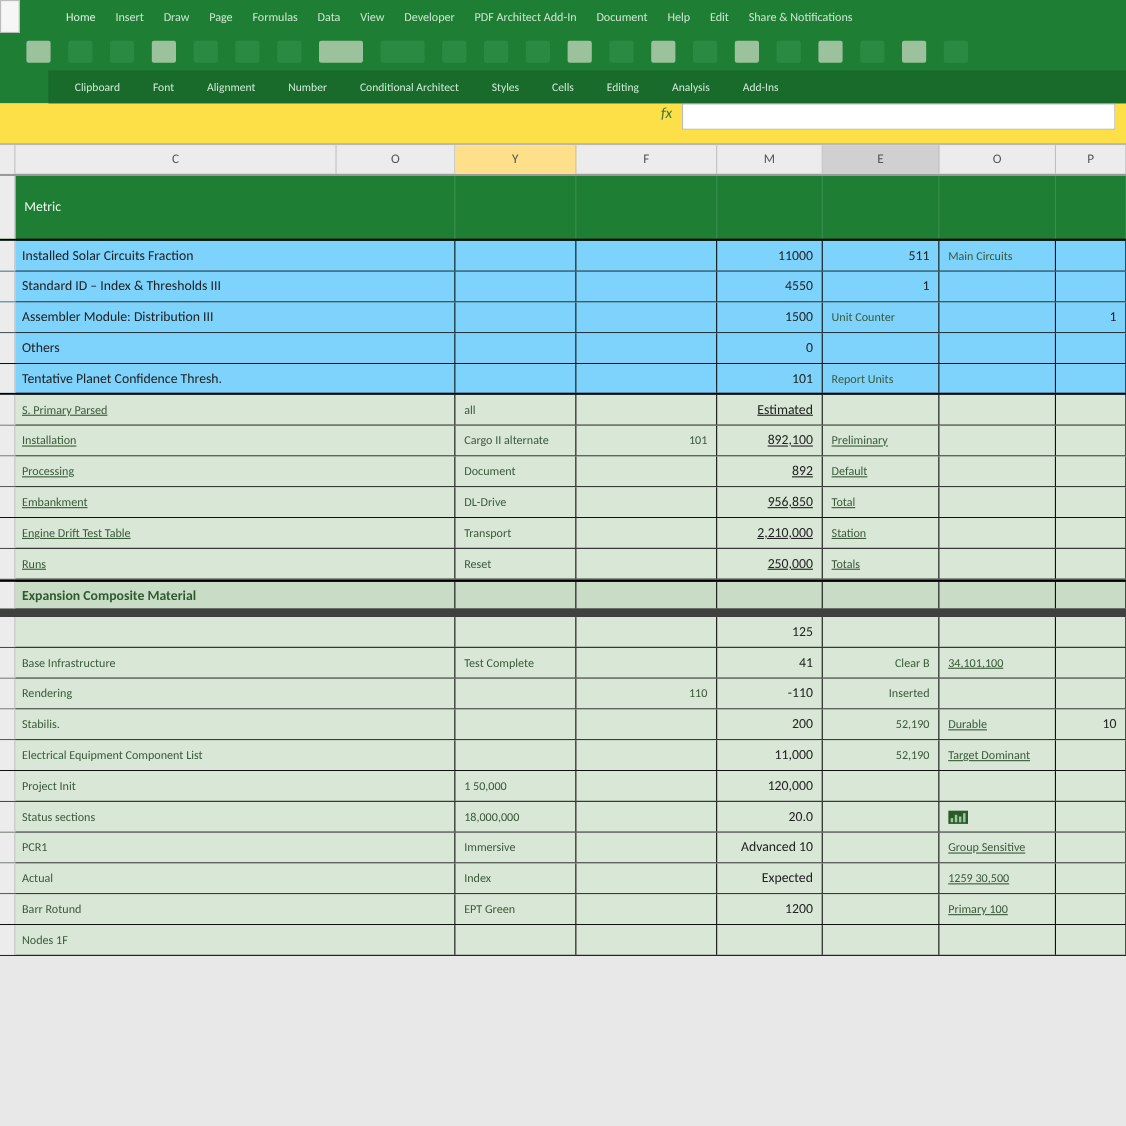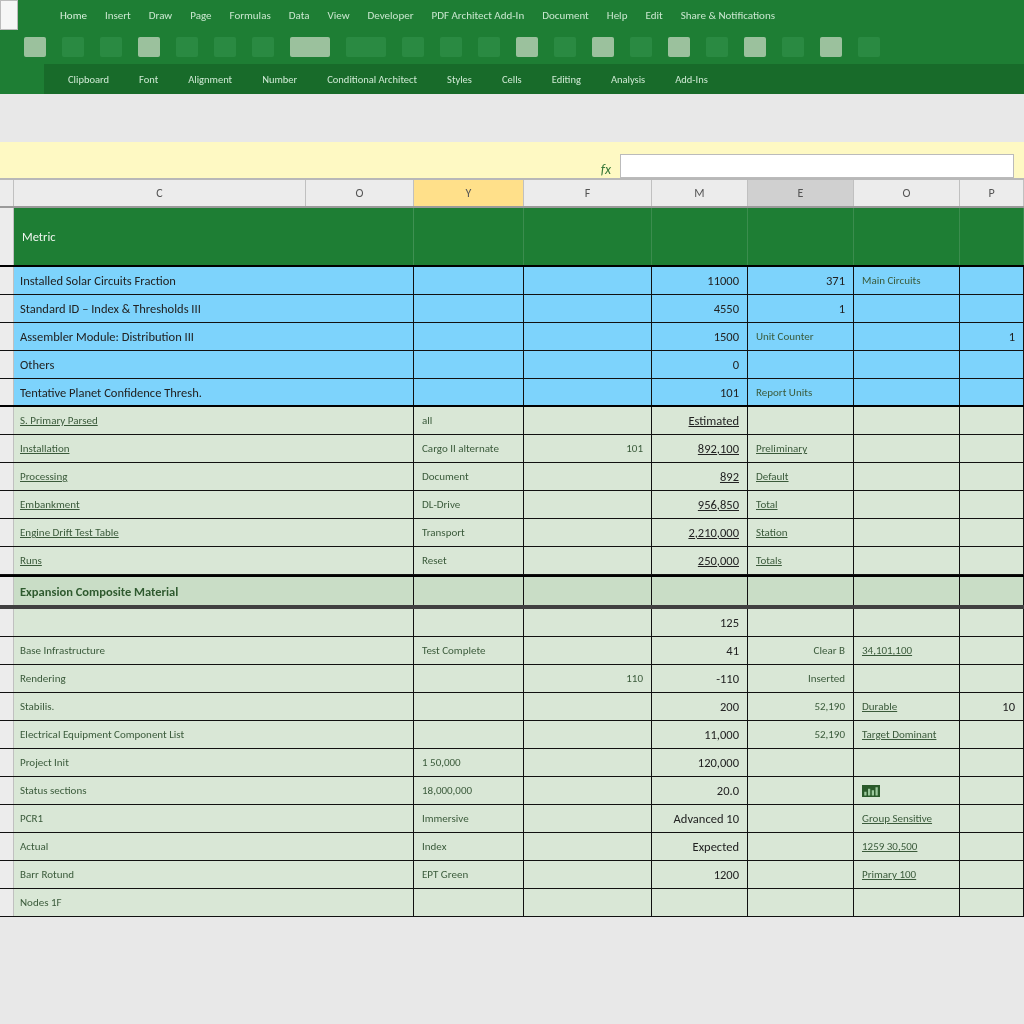--- a/index.html
+++ b/index.html
@@ -17,7 +17,7 @@
   .subbar { display: flex; align-items: center; height: 30px; gap: 30px; padding: 0 24px; background: #186a2a; font-size: 10.5px; opacity: .95; margin-left: 44px; }
   .subbar span { white-space: nowrap; }
   
-  .fbar-row { display: flex; align-items: flex-end; height: 38px; background: #fef9c3; border-bottom: 2px solid #b8b8b8; margin-top: 48px; }
+  .fbar-row { display: flex; align-items: flex-start; height: 38px; background: #fde047; border-bottom: 2px solid #b8b8b8; }
   .fbar-spacer { flex: 0 0 592px; }
   .fx { width: 28px; text-align: center; color: #3a7a3a; font-style: italic; font-size: 14px; }
   .formula-input { flex: 1; height: 24px; border: 1px solid #bbb; background: #fff; margin-right: 10px; padding: 2px 6px; font-size: 13px; color: #555; }

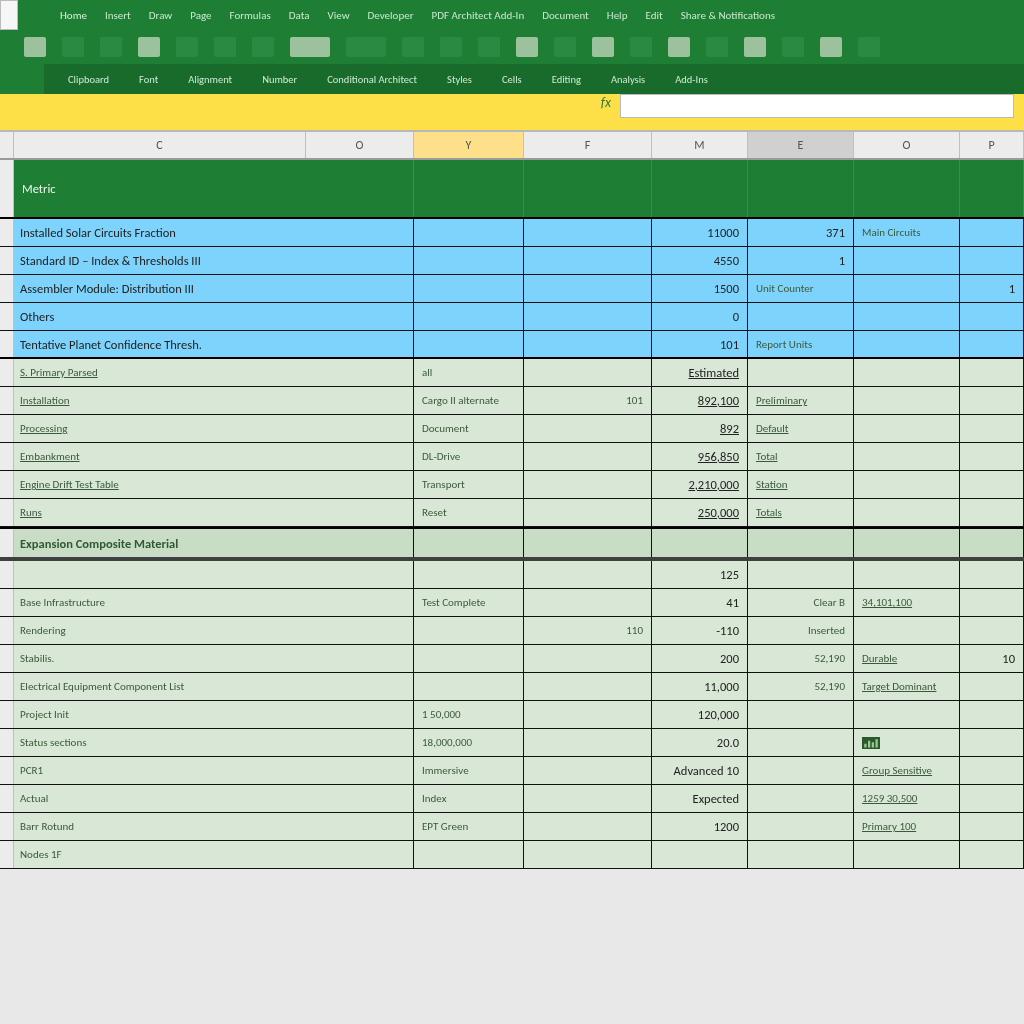--- a/index.html
+++ b/index.html
@@ -151,7 +151,7 @@
     <div class="cell c-y"></div>
     <div class="cell c-f"></div>
     <div class="cell c-m num">11000</div>
-    <div class="cell c-e num">371</div>
+    <div class="cell c-e num">511</div>
     <div class="cell c-o small">Main Circuits</div>
     <div class="cell c-p"></div>
 

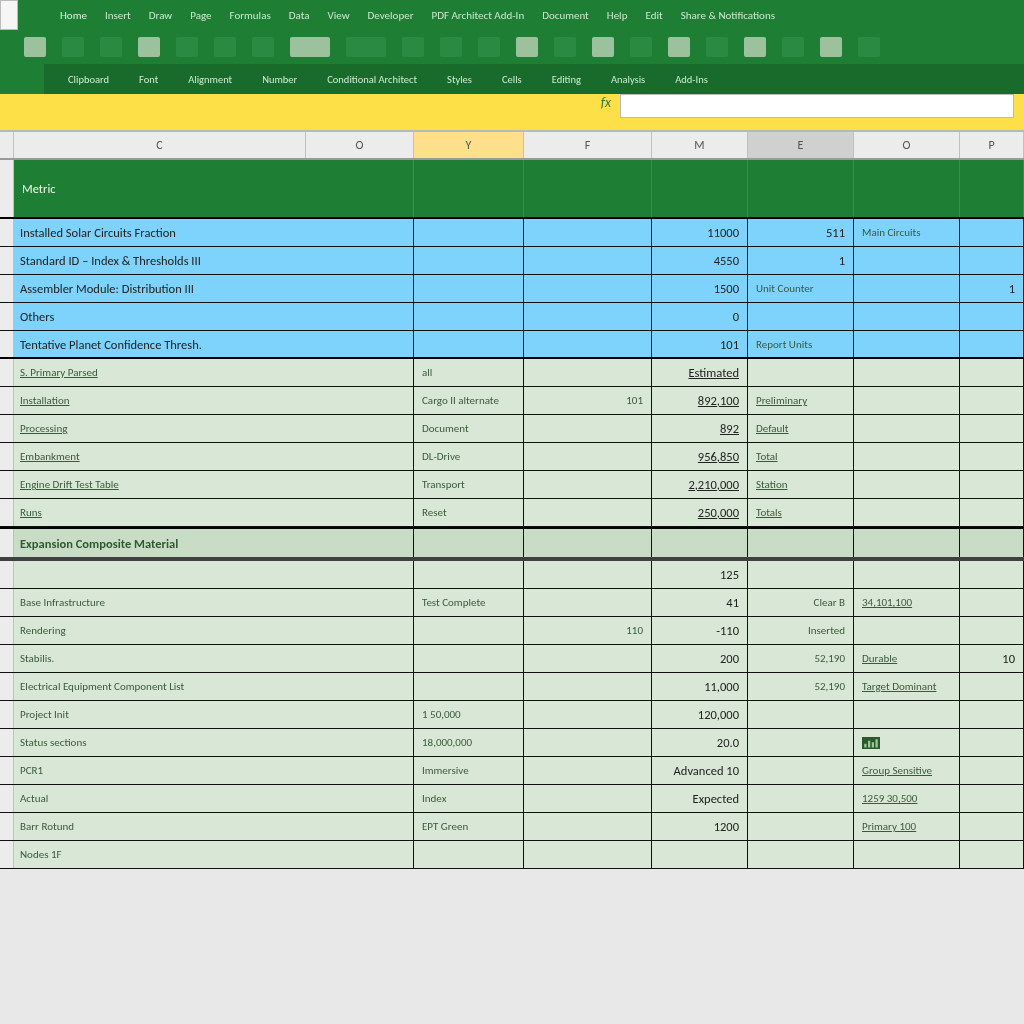--- a/index.html
+++ b/index.html
@@ -31,7 +31,7 @@
   .grid { position: relative; }
   .row { display: flex; height: 28px; border-bottom: 1px solid #111; }
   .row.th { height: 59px; background: #1e7e34; color: #f0f6ef; font-size: 13px; border-bottom: 2px solid #000; }
-  .row.sh { height: 34px; background: #c9ddc6; color: #2f5a2f; border-top: 2px solid #000; border-bottom: 4px solid #404040; font-weight: 600; font-size: 12px; }
+  .row.sh { height: 34px; background: #c9ddc6; color: #2f5a2f; border-top: 2px solid #000; border-bottom: 8px solid #404040; font-weight: 600; font-size: 12px; }
   .row.wh { background: #7dd3fc; }
   .row.gr { background: #d9e7d6; }
   .cell { border-right: 1px solid #111; display: flex; align-items: center; padding: 0 8px; overflow: hidden; white-space: nowrap; font-size: 12.5px; }

